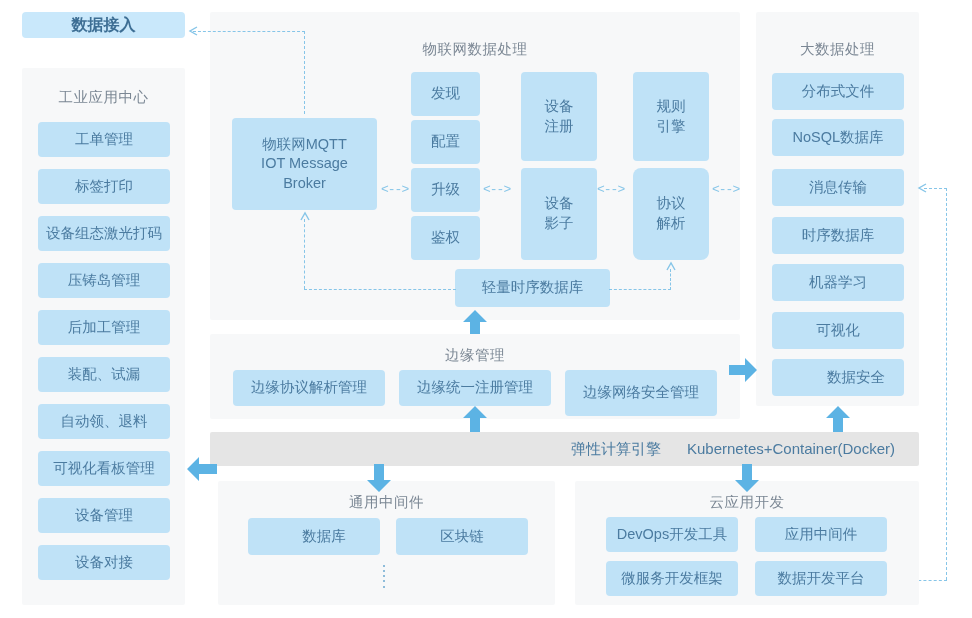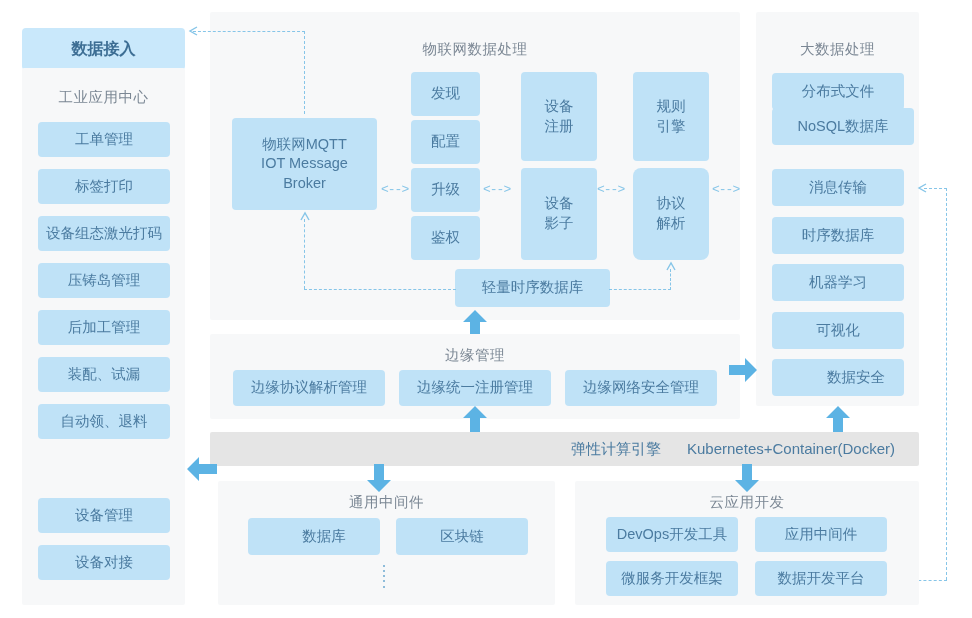--- a/index.html
+++ b/index.html
@@ -100,7 +100,7 @@
 
 <div id="root">
 
-  <div class="box header" style="left:22px;top:28px;width:163px;height:42px;">
+  <div class="box header" style="left:22px;top:12px;width:163px;height:26px;">
     <span>数据接入</span>
   </div>
 

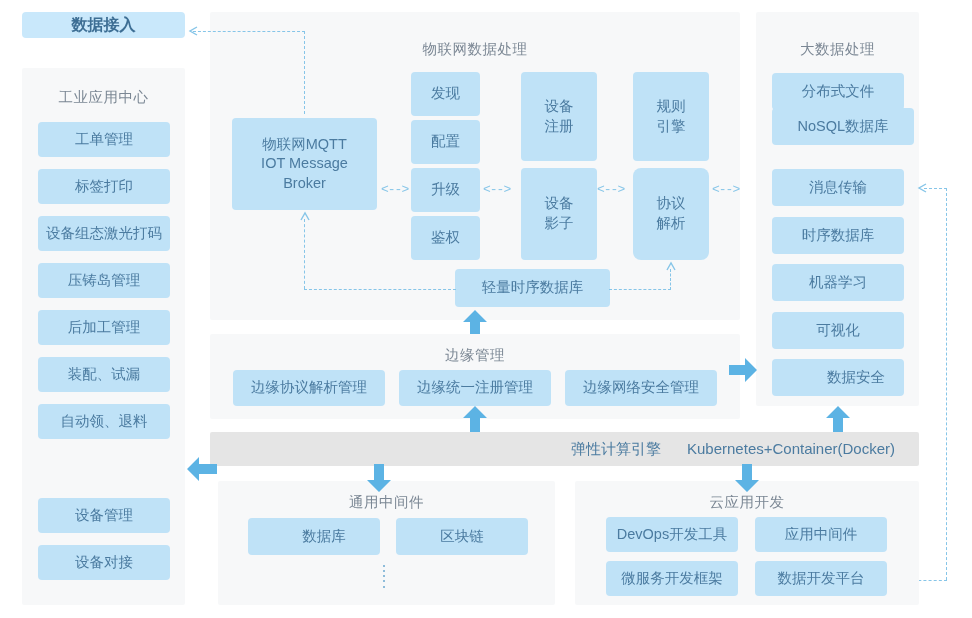--- a/index.html
+++ b/index.html
@@ -214,7 +214,7 @@
   <div class="box" style="left:772px;top:73px;width:132px;height:37px;">
     <span>分布式文件</span>
   </div>
-  <div class="box" style="left:772px;top:108px;width:142px;height:37px;">
+  <div class="box" style="left:772px;top:119px;width:132px;height:37px;">
     <span>NoSQL数据库</span>
   </div>
   <div class="box" style="left:772px;top:169px;width:132px;height:37px;">

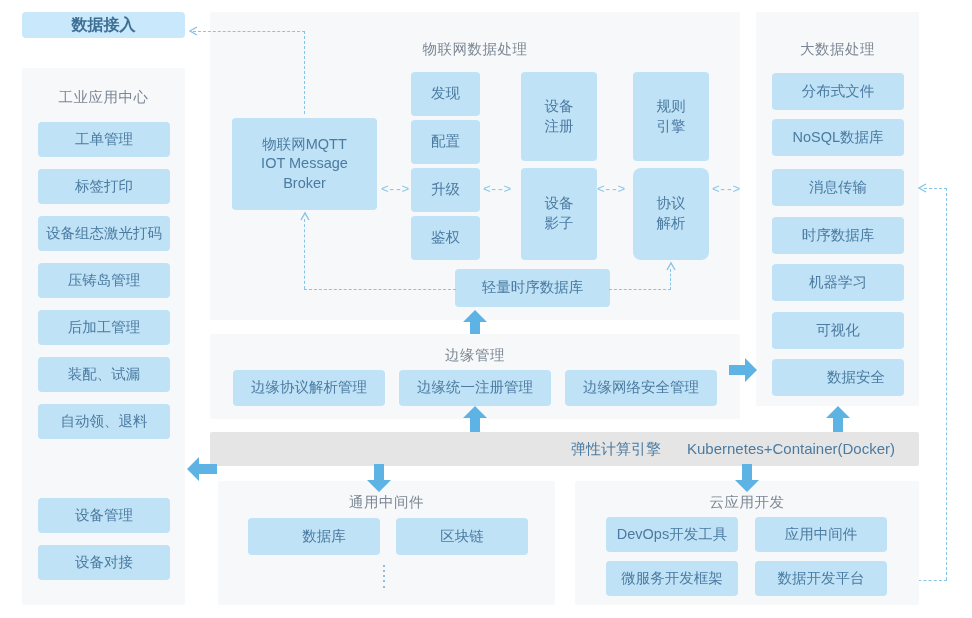--- a/index.html
+++ b/index.html
@@ -258,7 +258,7 @@
   <div class="box" style="left:399px;top:370px;width:152px;height:36px;">
     <span>边缘统一注册管理</span>
   </div>
-  <div class="box" style="left:565px;top:370px;width:152px;height:36px;">
+  <div class="box" style="left:565px;top:370px;width:152px;height:46px;">
     <span>边缘网络安全管理</span>
   </div>
 

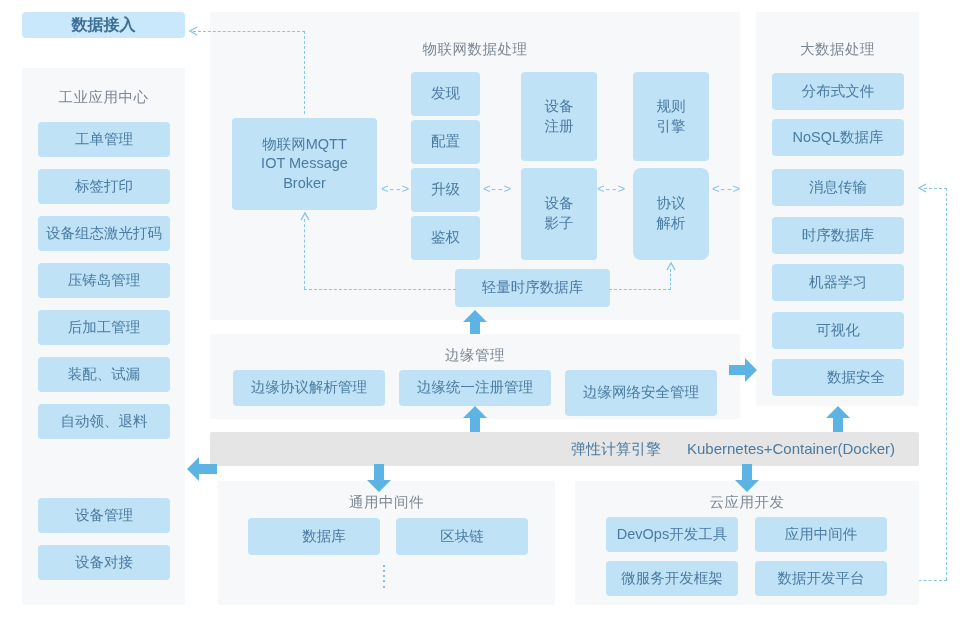--- a/index.html
+++ b/index.html
@@ -128,6 +128,9 @@
   <div class="box" style="left:38px;top:404px;width:132px;height:35px;">
     <span>自动领、退料</span>
   </div>
+  <div class="box" style="left:38px;top:451px;width:132px;height:35px;">
+    <span>可视化看板管理</span>
+  </div>
   <div class="box" style="left:38px;top:498px;width:132px;height:35px;">
     <span>设备管理</span>
   </div>

